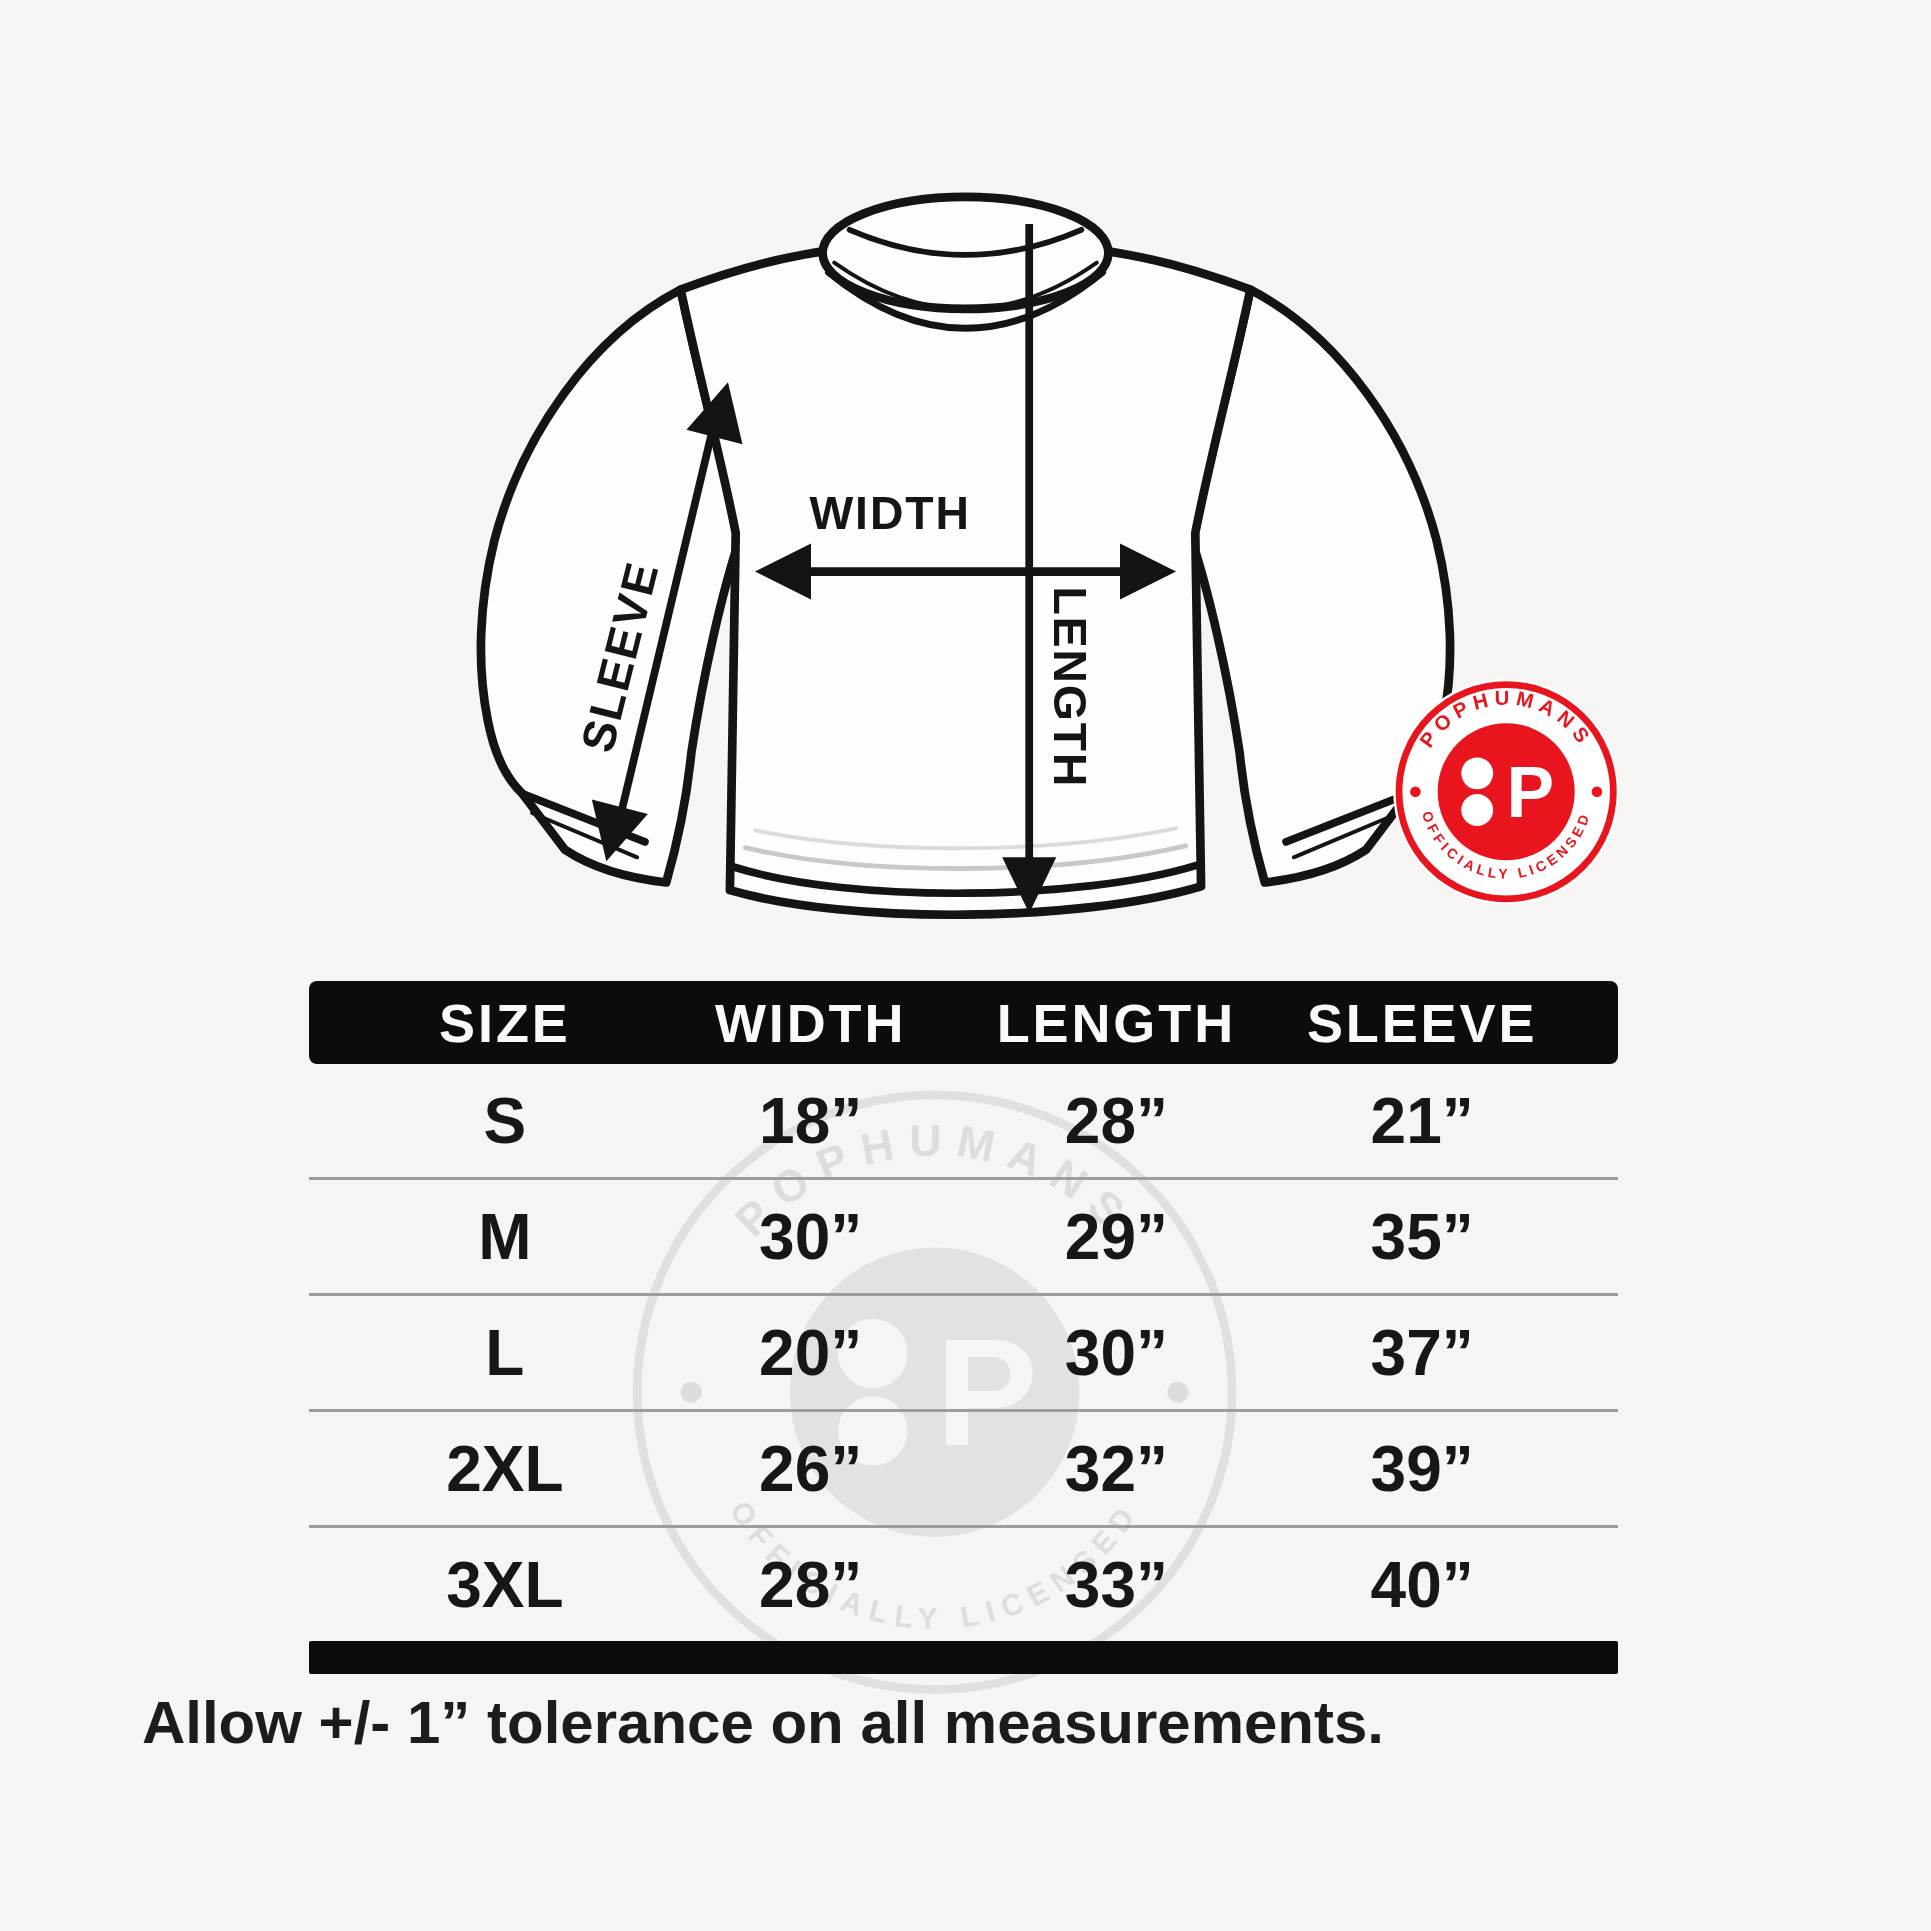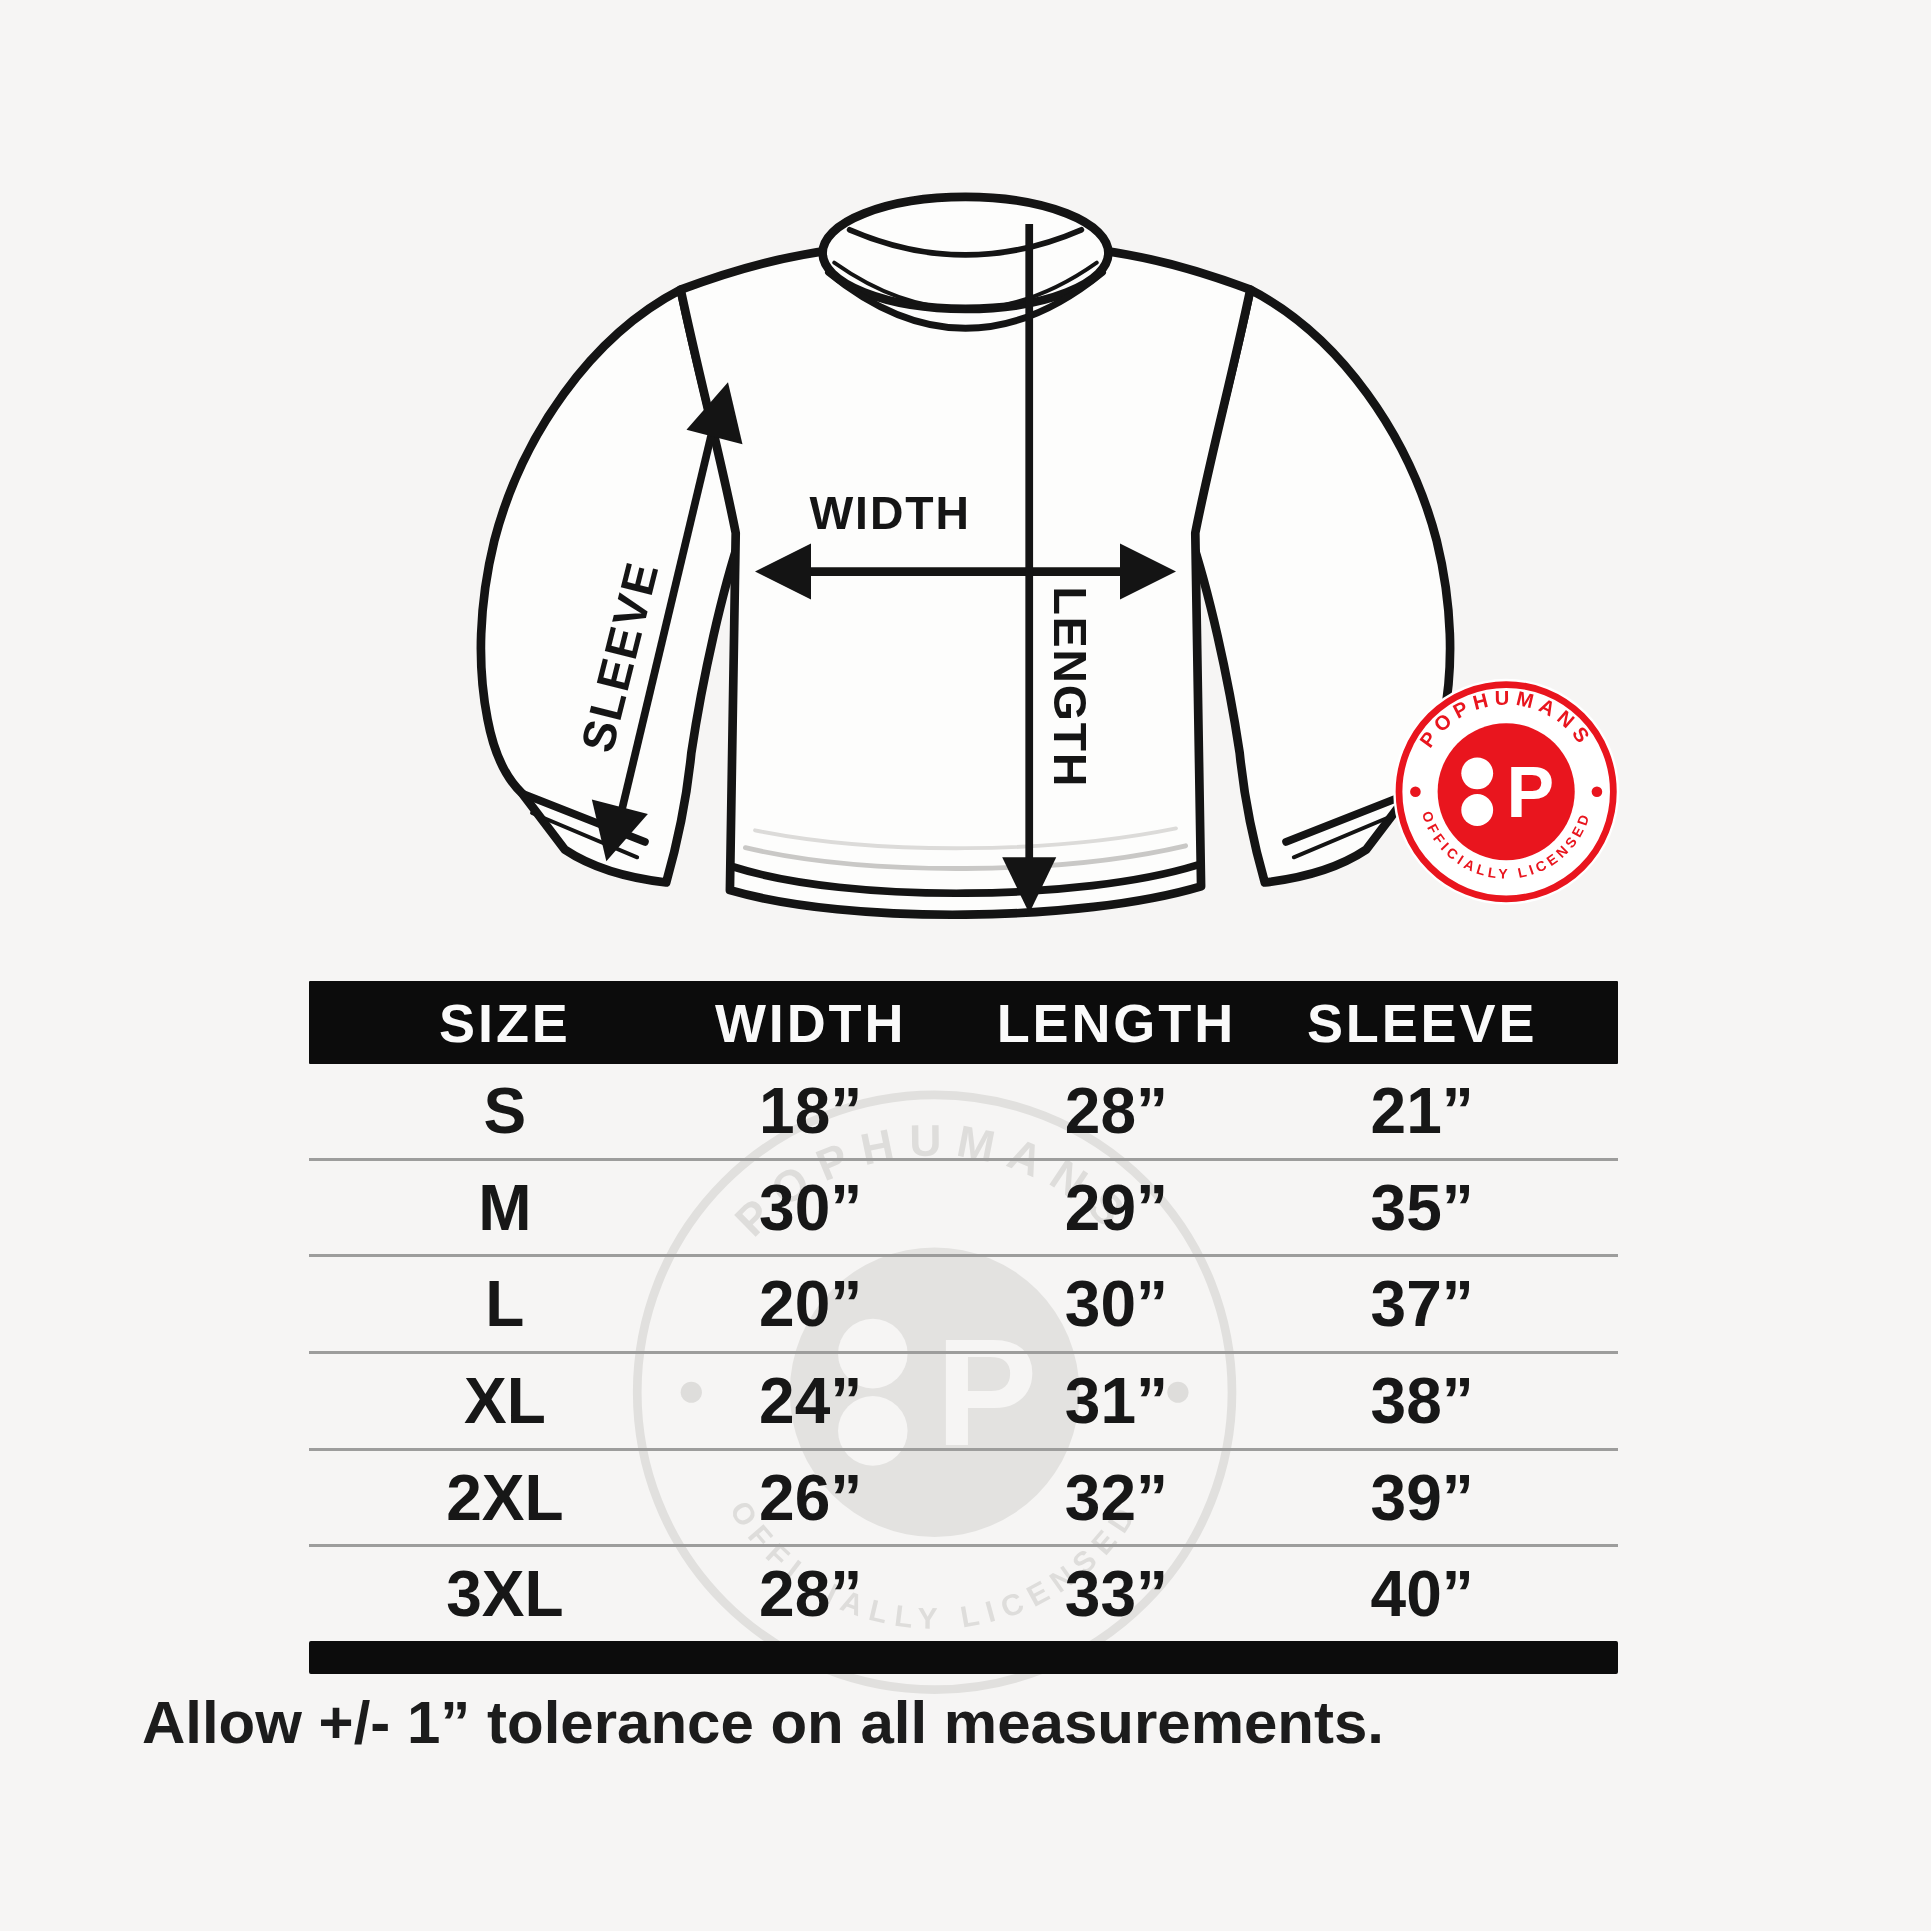--- a/index.html
+++ b/index.html
@@ -15,7 +15,7 @@
   .header-bar{
     height:83px;background:#0c0c0c;display:grid;
     grid-template-columns:repeat(4,1fr);align-items:center;
-    padding:0 43px;box-sizing:border-box;border-radius:1px;
+    padding:0 43px;box-sizing:border-box;border-radius:8px;
   }
   .header-cell{
     color:#fafafa;font-size:54px;font-weight:bold;letter-spacing:2.9px;

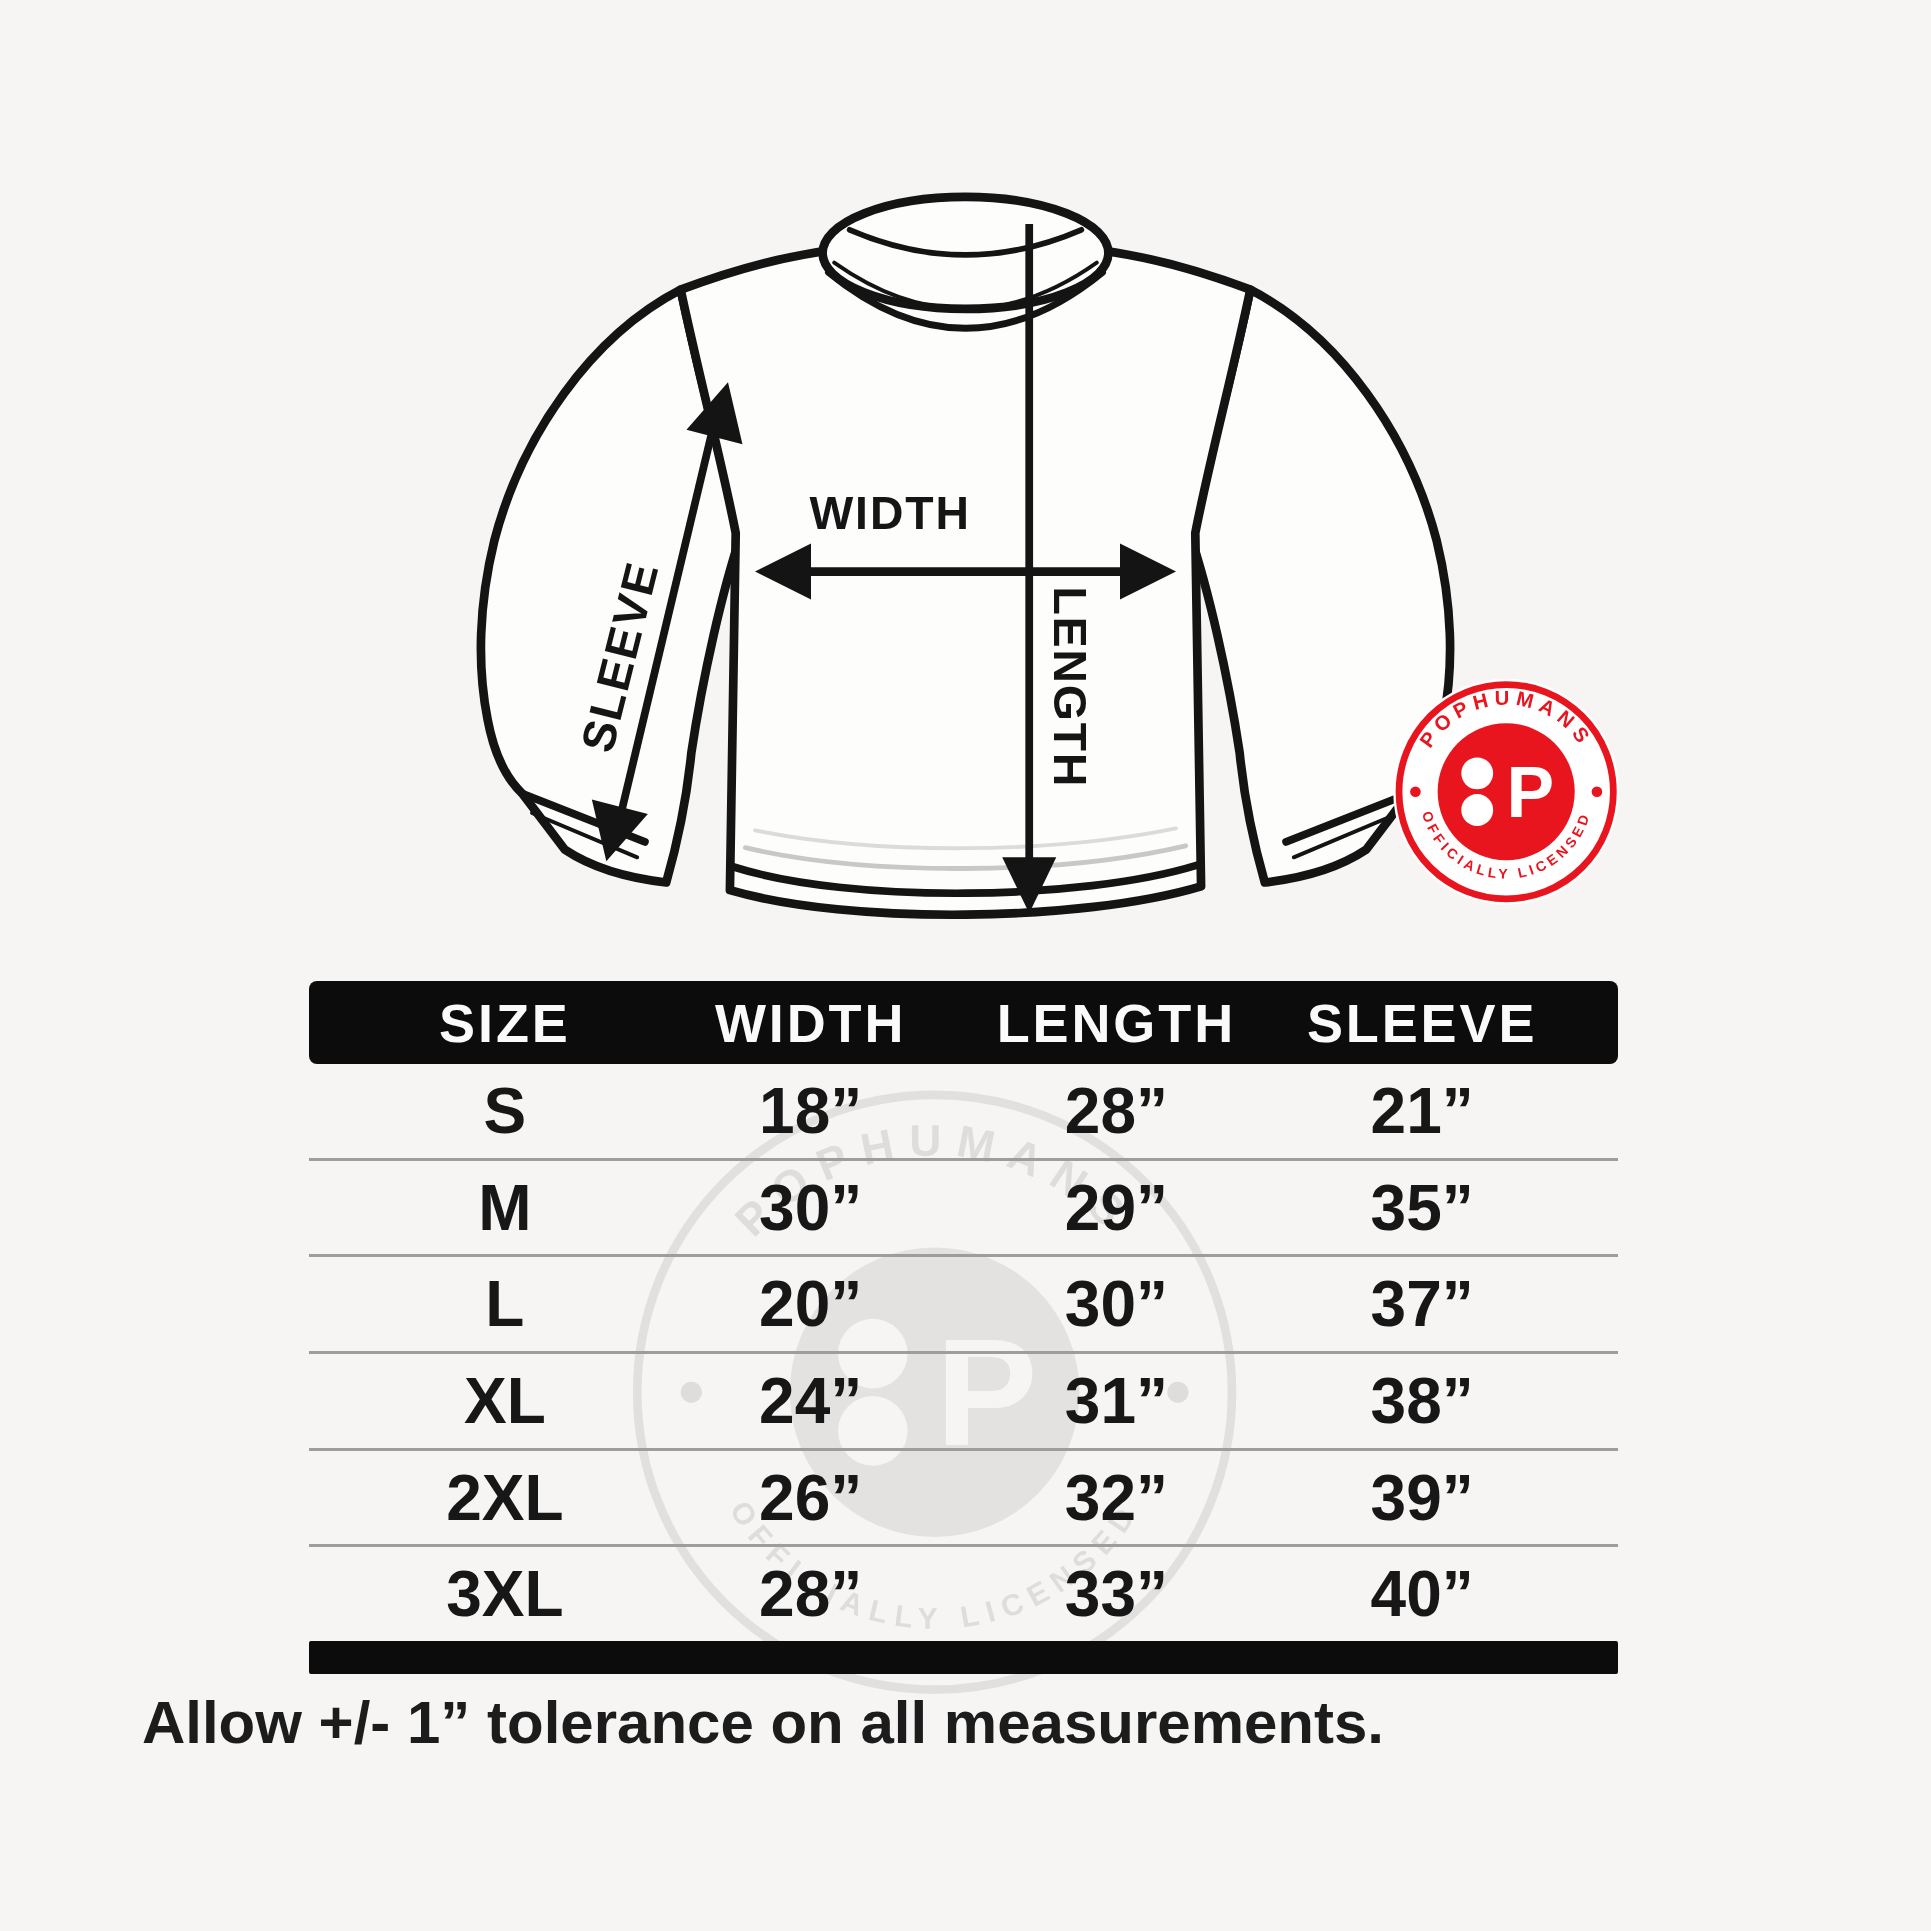--- a/index.html
+++ b/index.html
@@ -151,12 +151,6 @@
         <div class="tcell">37”</div>
       </div>
       <div class="trow">
-        <div class="tcell">XL</div>
-        <div class="tcell">24”</div>
-        <div class="tcell">31”</div>
-        <div class="tcell">38”</div>
-      </div>
-      <div class="trow">
         <div class="tcell">2XL</div>
         <div class="tcell">26”</div>
         <div class="tcell">32”</div>

